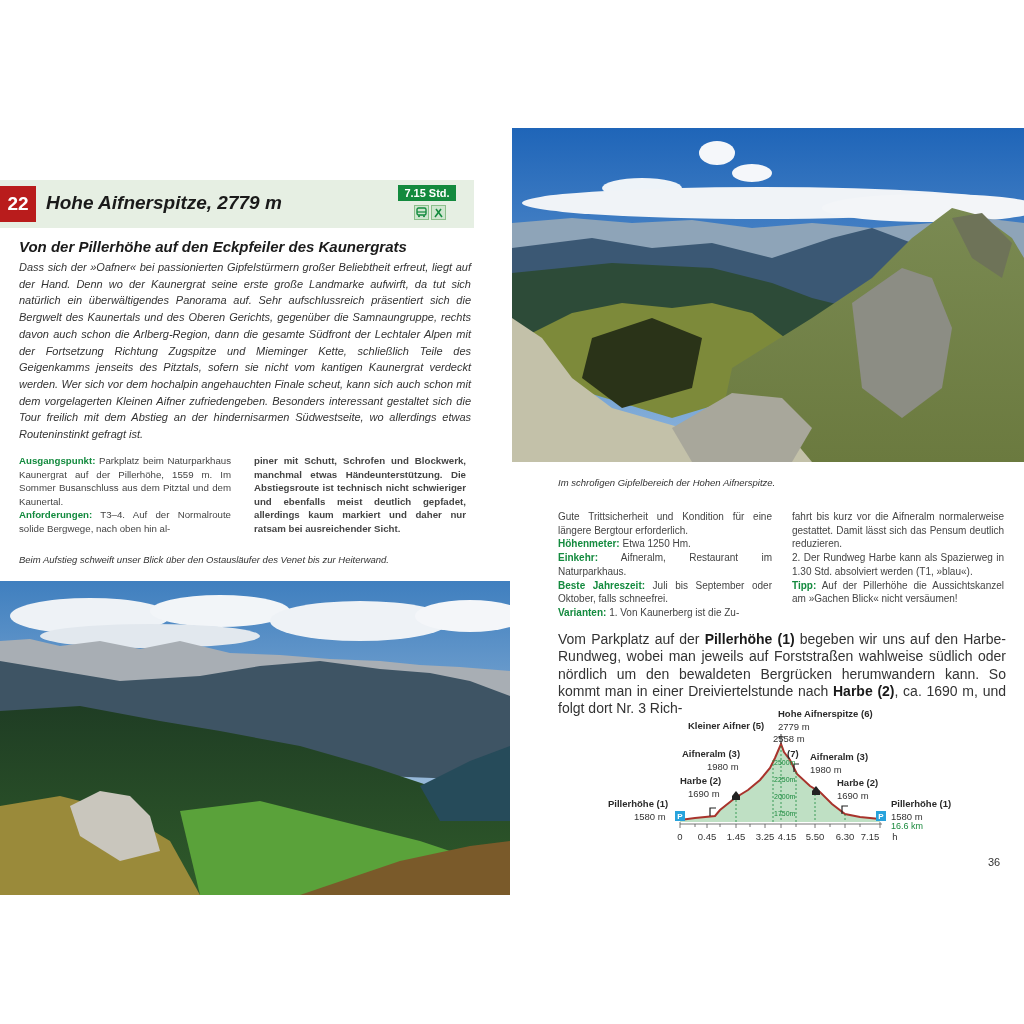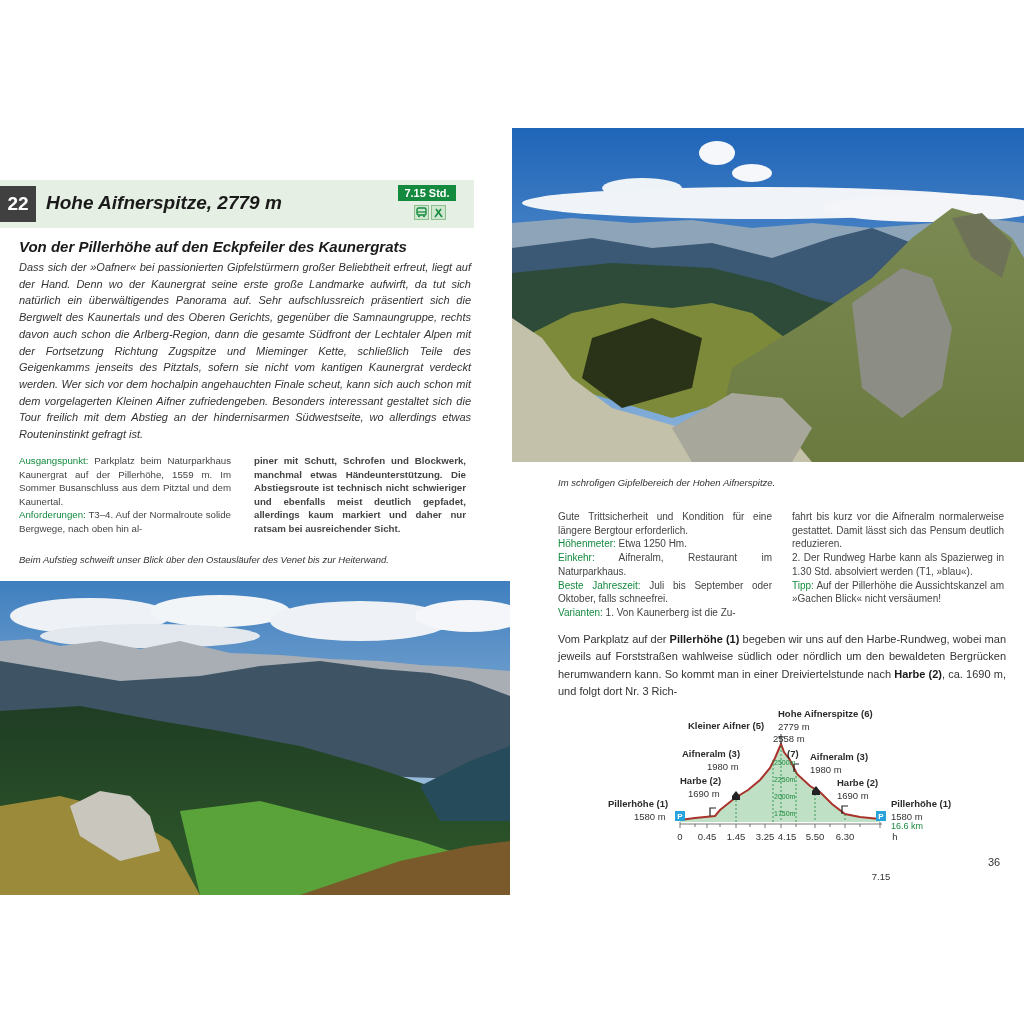--- a/index.html
+++ b/index.html
@@ -13,7 +13,7 @@
   }
   .tour-num {
     position: absolute; left: 0; top: 6px; width: 36px; height: 36px;
-    background: #404040; color: #fff; font-weight: bold; font-size: 19px;
+    background: #b91c1c; color: #fff; font-weight: bold; font-size: 19px;
     display: flex; align-items: center; justify-content: center;
   }
   .tour-title {

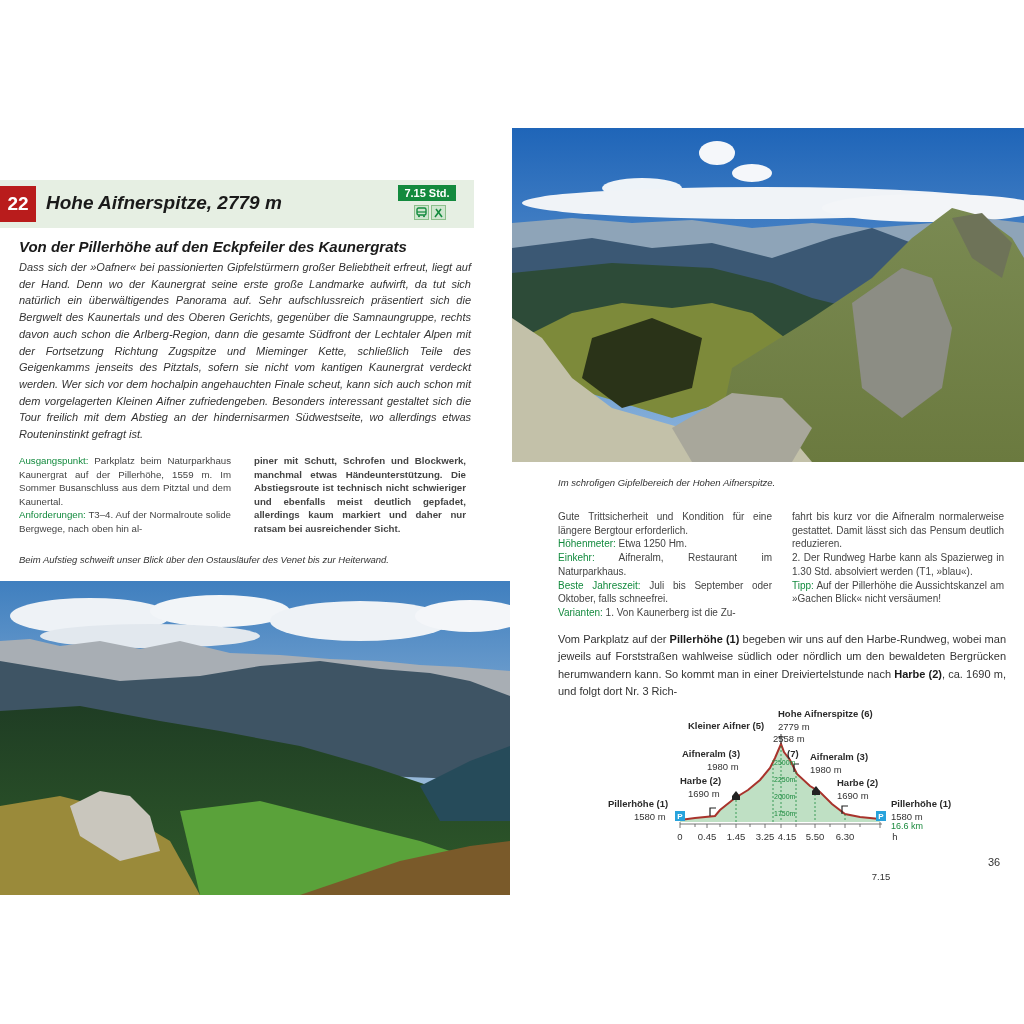--- a/index.html
+++ b/index.html
@@ -48,7 +48,7 @@
   }
   .facts-col.a { left: 19px; }
   .facts-col.b { left: 254px; font-weight: bold; }
-  .label-green { color: #138a3e; font-weight: normal; margin-top: 36px; }
+  .label-green { color: #138a3e; font-weight: bold; margin-top: 36px; }
   .caption-left {
     position: absolute; left: 19px; top: 554px; font-size: 9.5px;
     font-style: italic; color: #333;

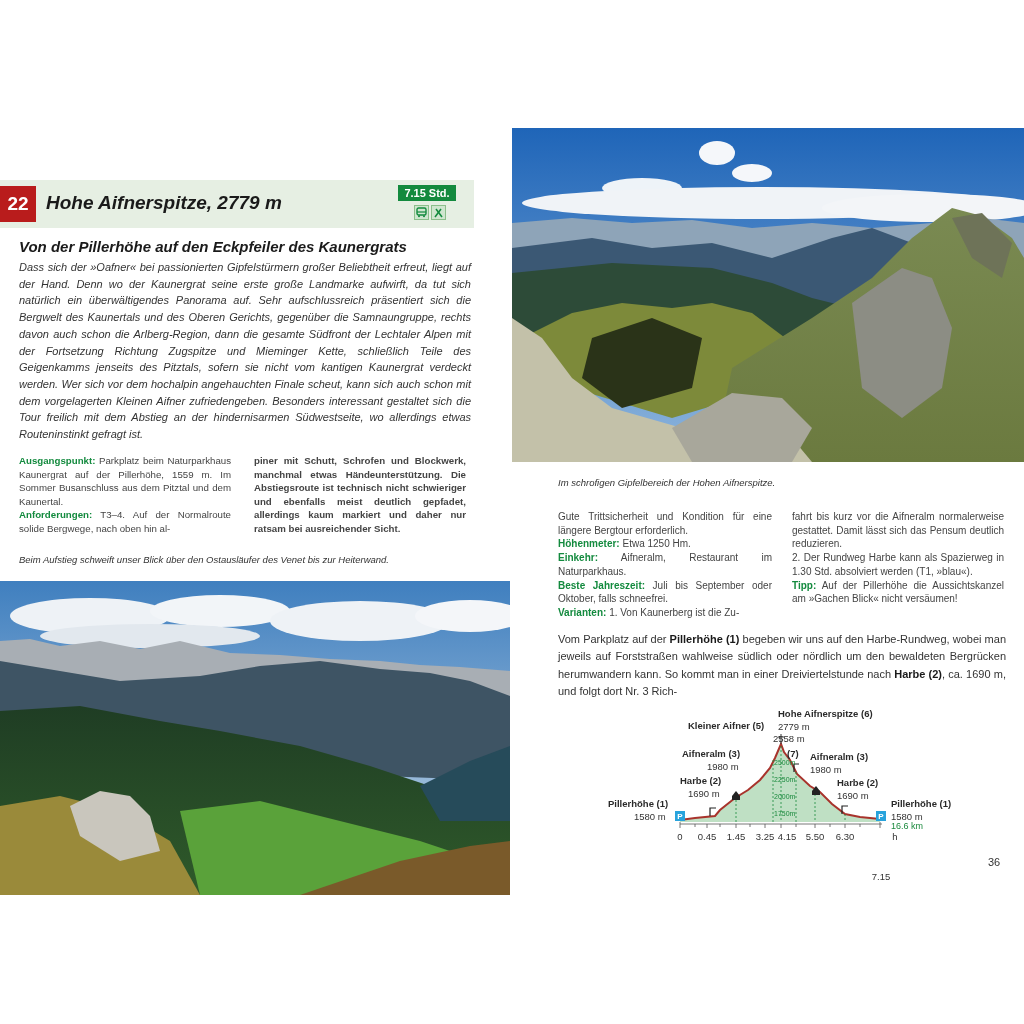--- a/index.html
+++ b/index.html
@@ -76,7 +76,7 @@
 
   .route-text {
     position: absolute; left: 558px; top: 631px; width: 448px;
-    font-size: 11px; line-height: 17.3px; color: #333; text-align: justify;
+    font-size: 14px; line-height: 17.3px; color: #333; text-align: justify;
   }
   .route-text b { color: #1a1a1a; }
 

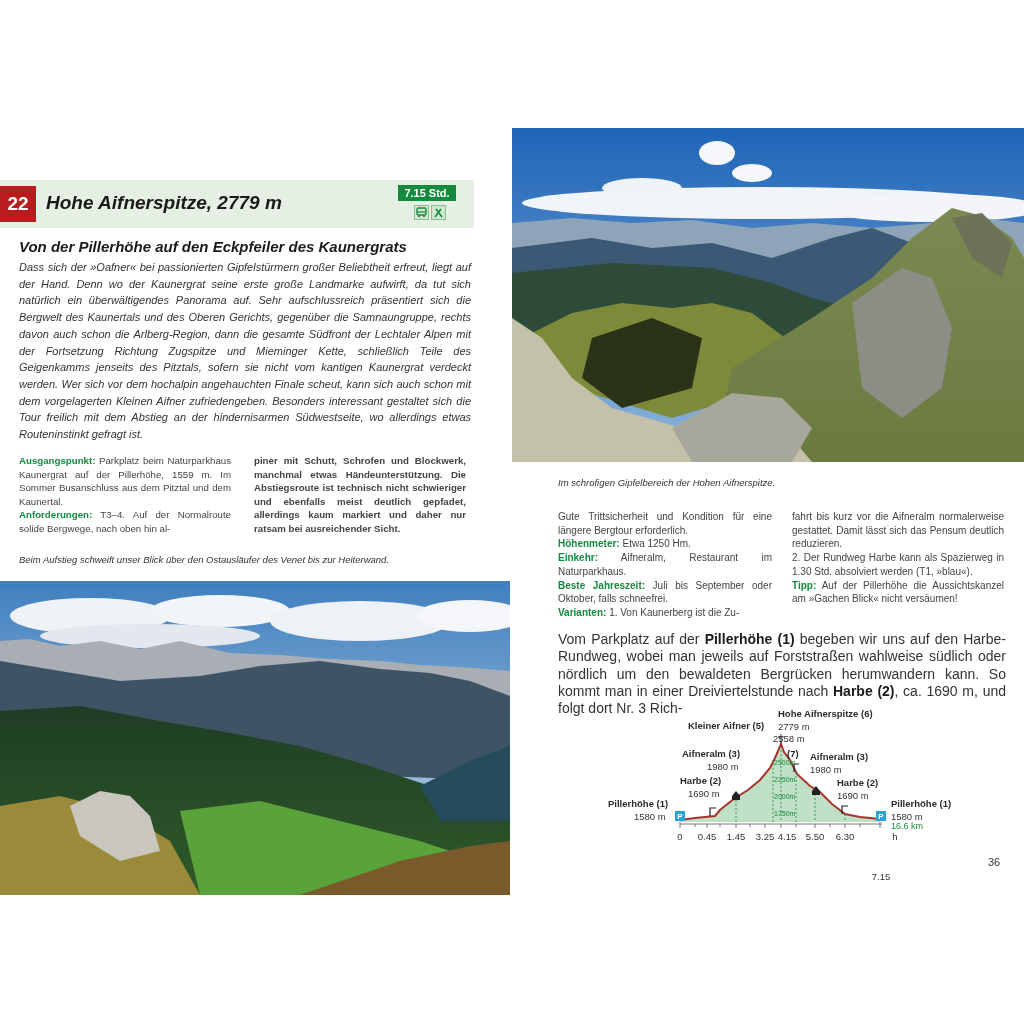--- a/index.html
+++ b/index.html
@@ -296,7 +296,7 @@
   <div class="c-tick" style="left:187px;">4.15</div>
   <div class="c-tick" style="left:215px;">5.50</div>
   <div class="c-tick" style="left:245px;">6.30</div>
-  <div class="c-tick" style="left:281px;margin-top:40px;">7.15</div>
+  <div class="c-tick" style="left:270px;">7.15</div>
   <div class="c-tick" style="left:295px;">h</div>
 </div>
 

